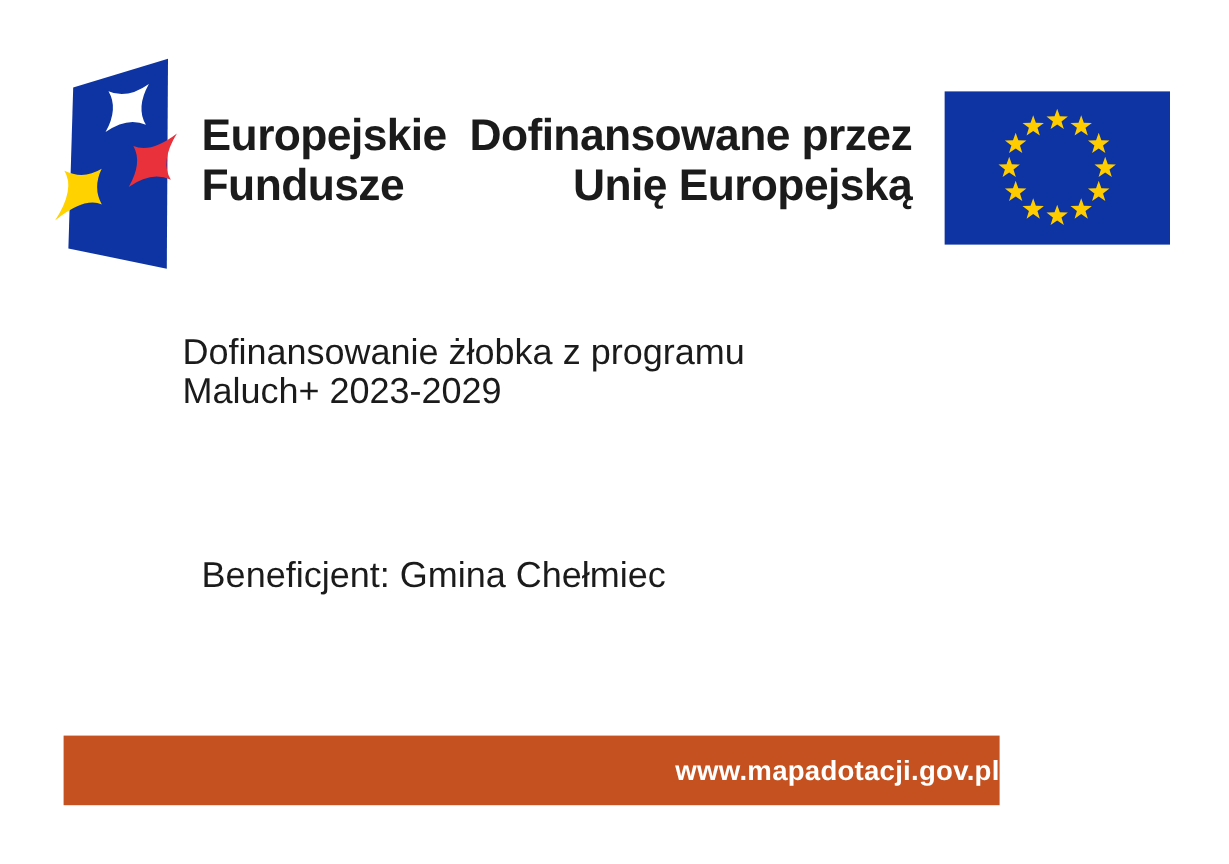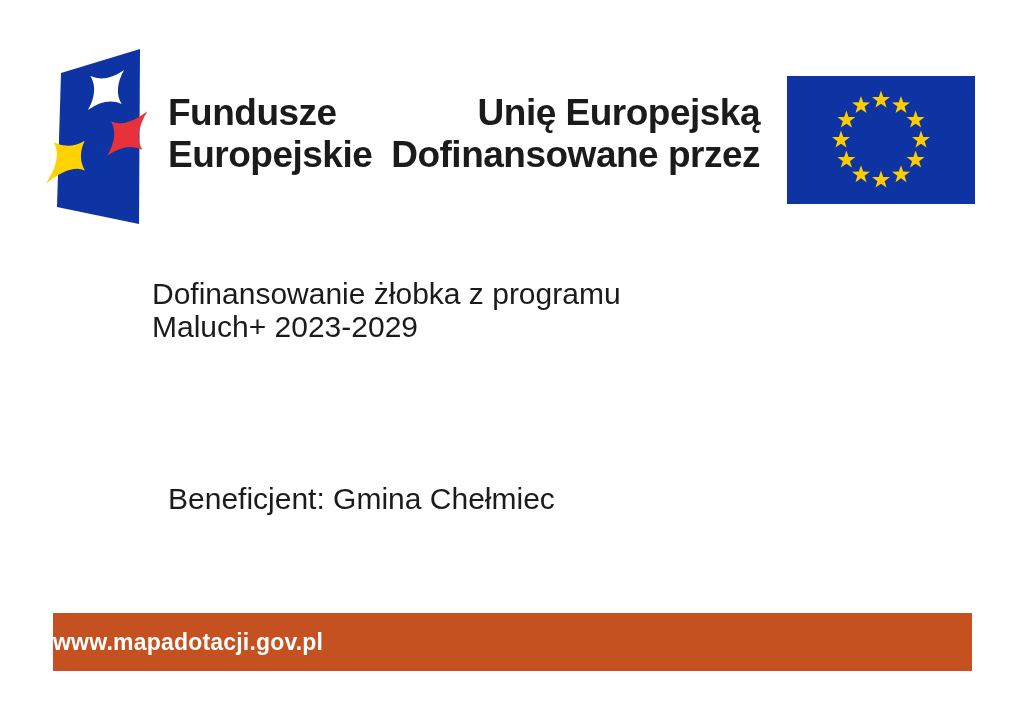--- a/index.html
+++ b/index.html
@@ -79,8 +79,8 @@
   </svg>
 
   <div class="fe-wordmark">
+    <div>Europejskie</div>
     <div>Fundusze</div>
-    <div>Europejskie</div>
   </div>
 
   <div class="funded-block">

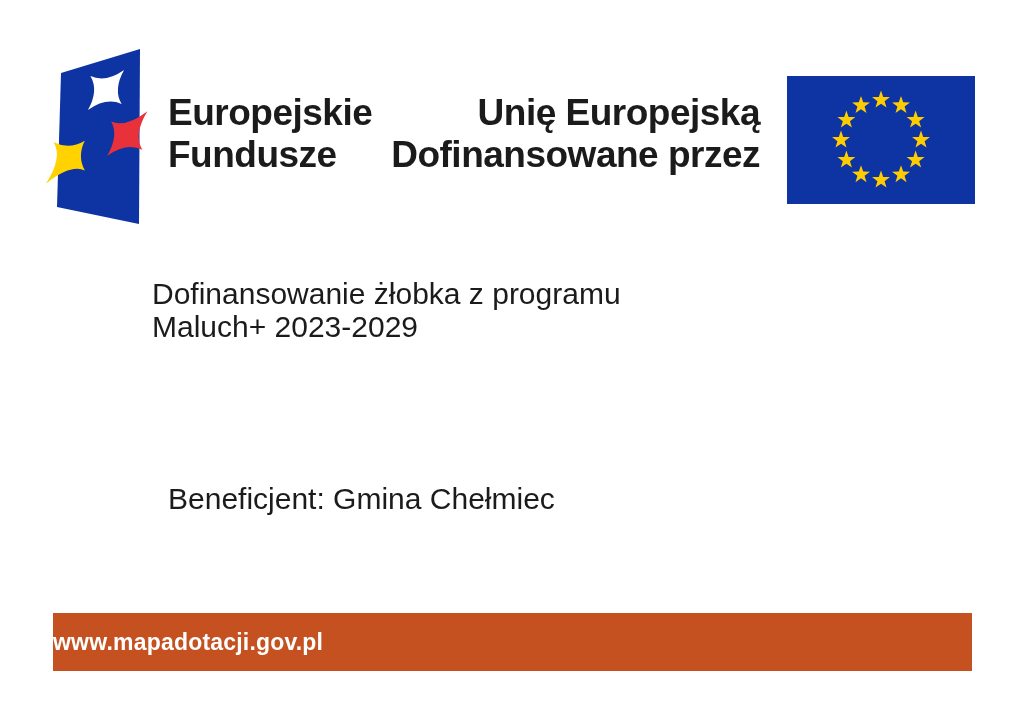--- a/index.html
+++ b/index.html
@@ -84,8 +84,8 @@
   </div>
 
   <div class="funded-block">
+    <div>Dofinansowane przez</div>
     <div>Unię Europejską</div>
-    <div>Dofinansowane przez</div>
   </div>
 
   <svg class="eu-flag" viewBox="0 0 188 128" aria-hidden="true">

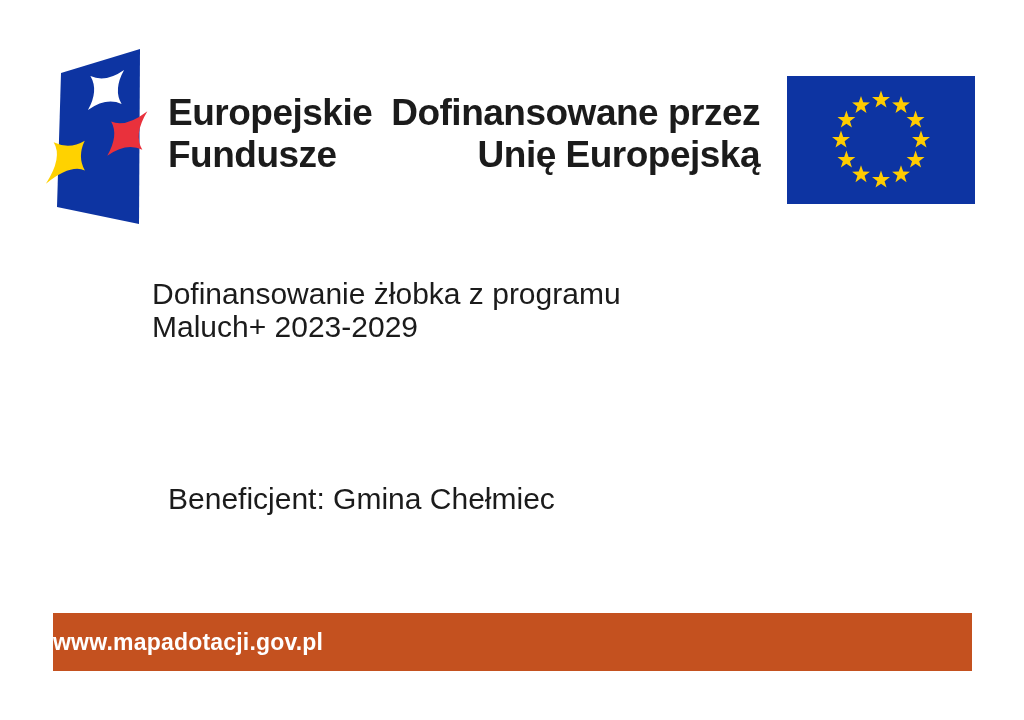--- a/index.html
+++ b/index.html
@@ -40,7 +40,7 @@
     font-size: 30px; line-height: 33px; color: #1b1b1b;
   }
   .beneficiary-line {
-    position: absolute; left: 168px; top: 482px;
+    position: absolute; left: 168px; top: 463px;
     font-size: 30px; line-height: 33px; color: #1b1b1b;
   }
 

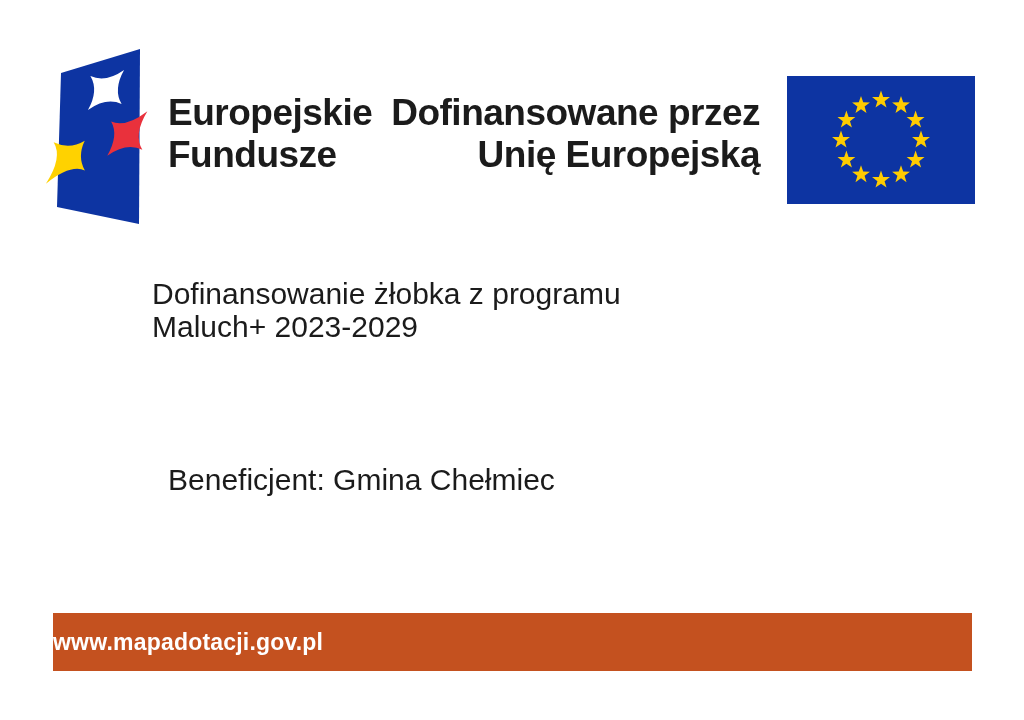--- a/index.html
+++ b/index.html
@@ -47,9 +47,9 @@
   
   .footer-bar {
     position: absolute; left: 53px; top: 613px;
-    width: 919px; height: 58px;
+    width: 780px; height: 58px;
     background: #c4511f;
-    display: flex; align-items: center; justify-content: flex-start;
+    display: flex; align-items: center; justify-content: flex-end;
   }
   .footer-url {
     color: #ffffff; font-size: 23px; font-weight: bold;

